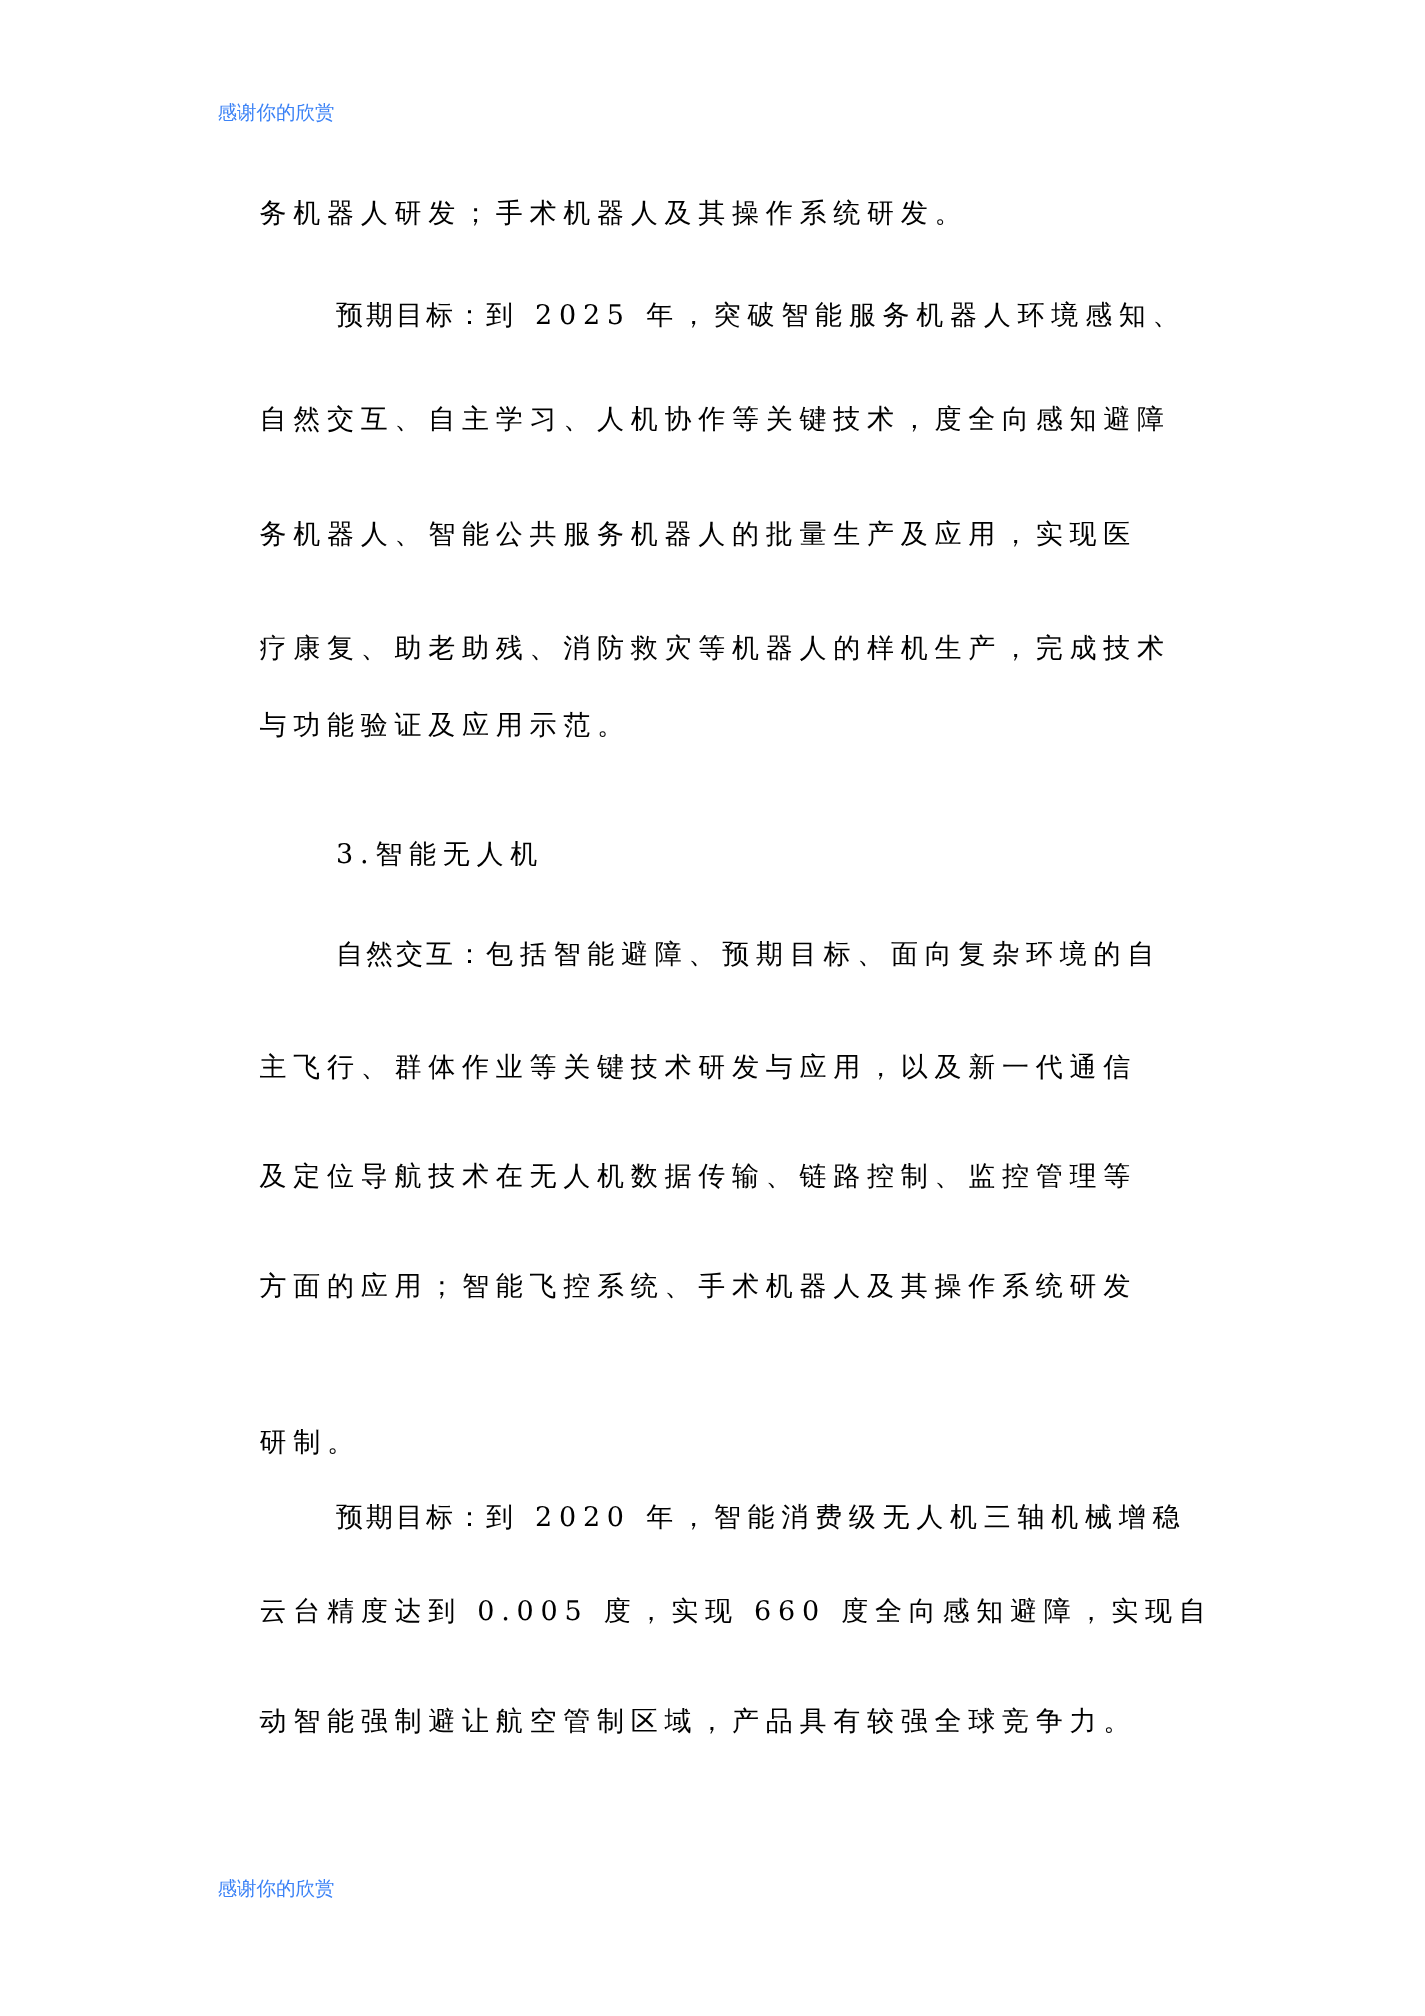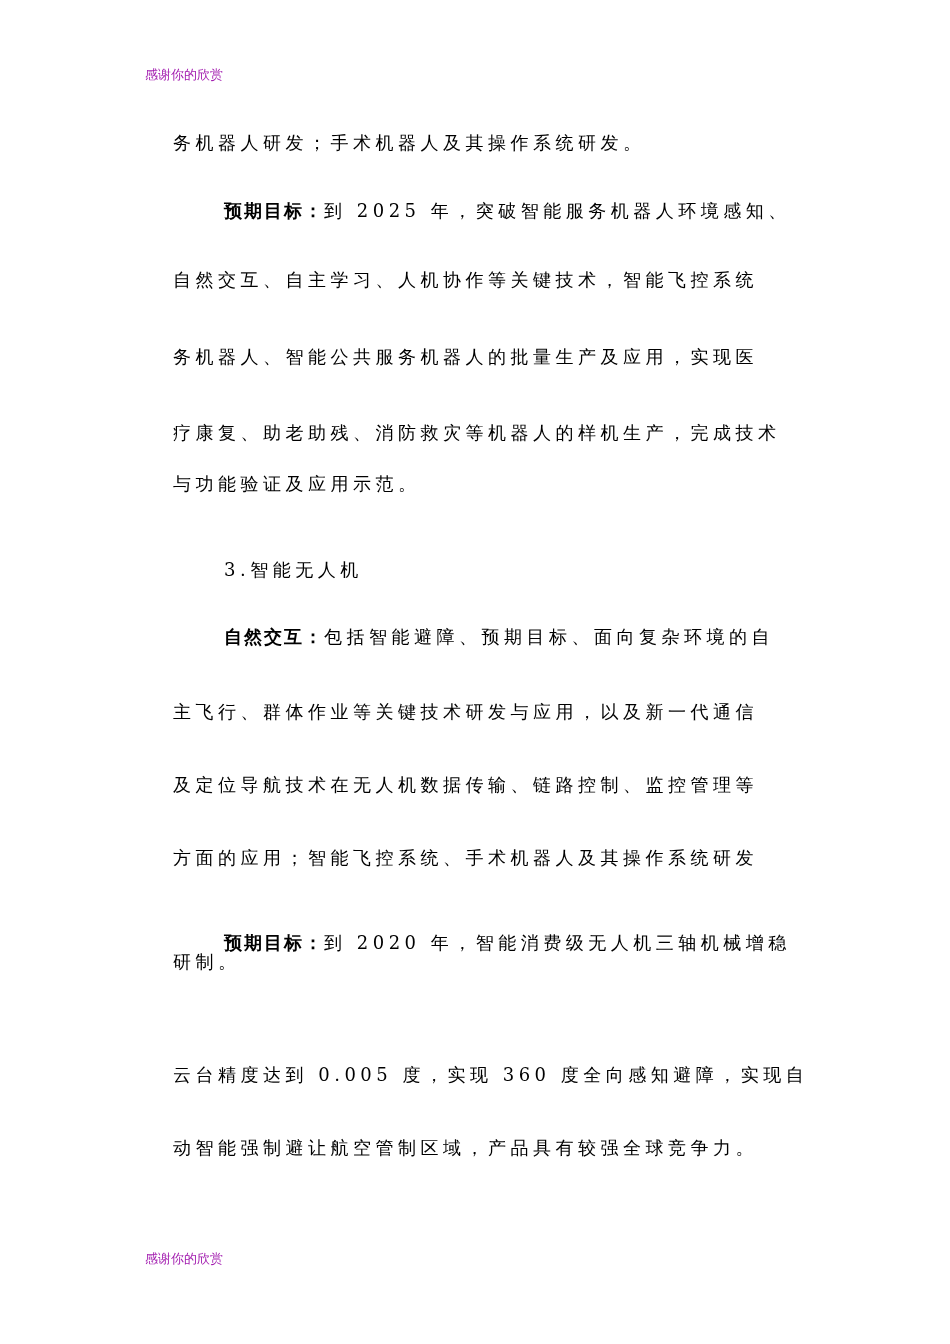--- a/index.html
+++ b/index.html
@@ -5,7 +5,7 @@
   html, body { margin: 0; padding: 0; background: #ffffff; }
   body { width: 950px; height: 1344px; position: relative; overflow: hidden;
          font-family: "DejaVu Serif", "Liberation Serif", serif; color: #000; }
-  .header, .footer { position: absolute; left: 145px; font-size: 13px; color: #a21caf;
+  .header, .footer { position: absolute; left: 145px; font-size: 13px; color: #3b82f6;
          font-family: "DejaVu Serif", serif; text-align: right; }
   .header { top: 66px; }
   .footer { top: 1250px; }

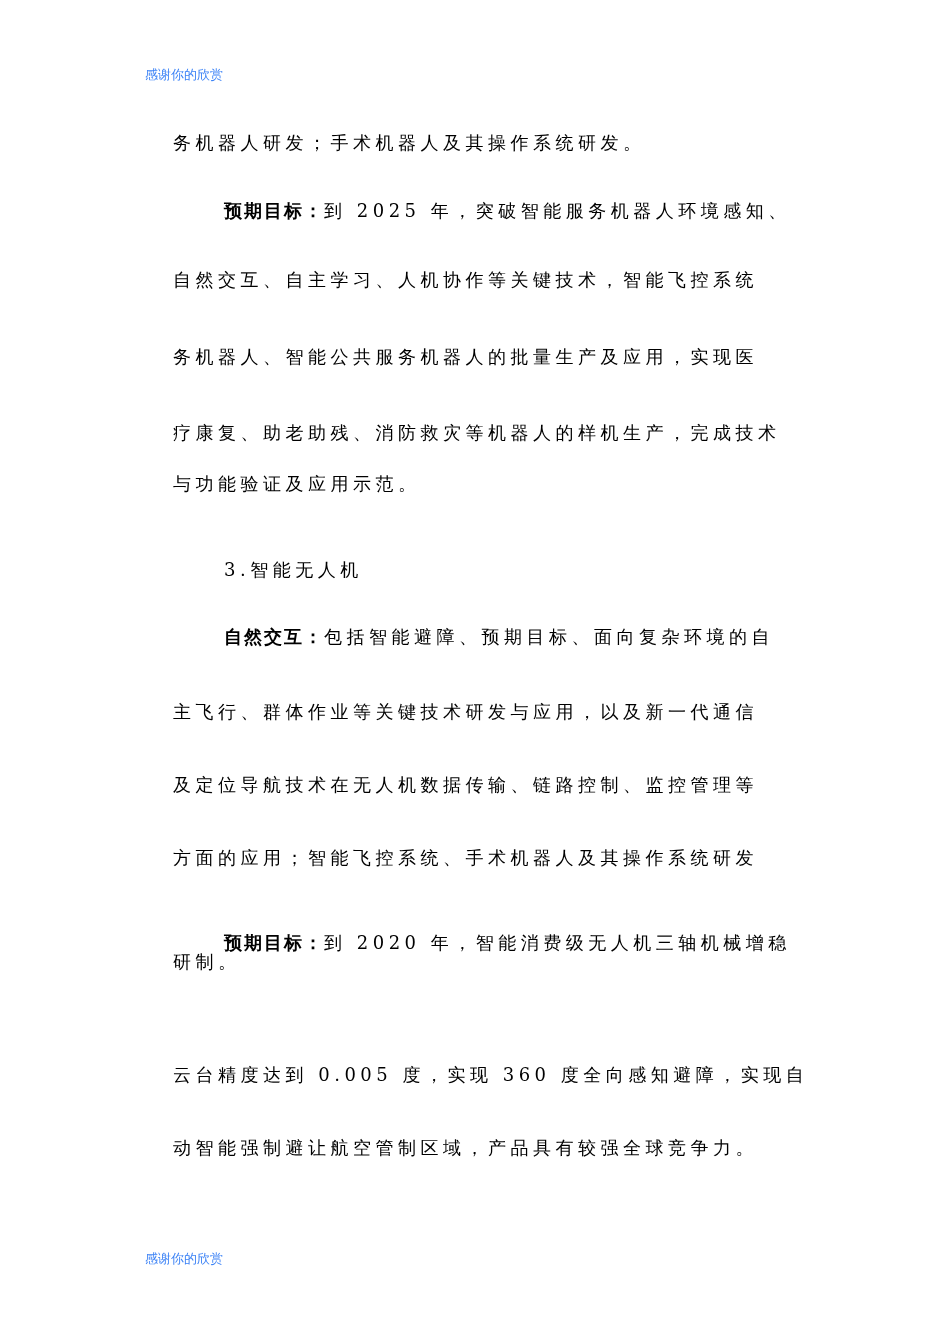--- a/index.html
+++ b/index.html
@@ -12,7 +12,7 @@
   .line { position: absolute; left: 145px; font-size: 18px; white-space: nowrap;
           letter-spacing: 4.5px; height: 30px; line-height: 30px; margin-left: 28px; }
   .indent { left: 196px; }
-  .bold { font-weight: bold; letter-spacing: 2px; }
+  .bold { font-weight: normal; letter-spacing: 2px; }
   .heading { font-weight: normal; }
 </style>
 </head>

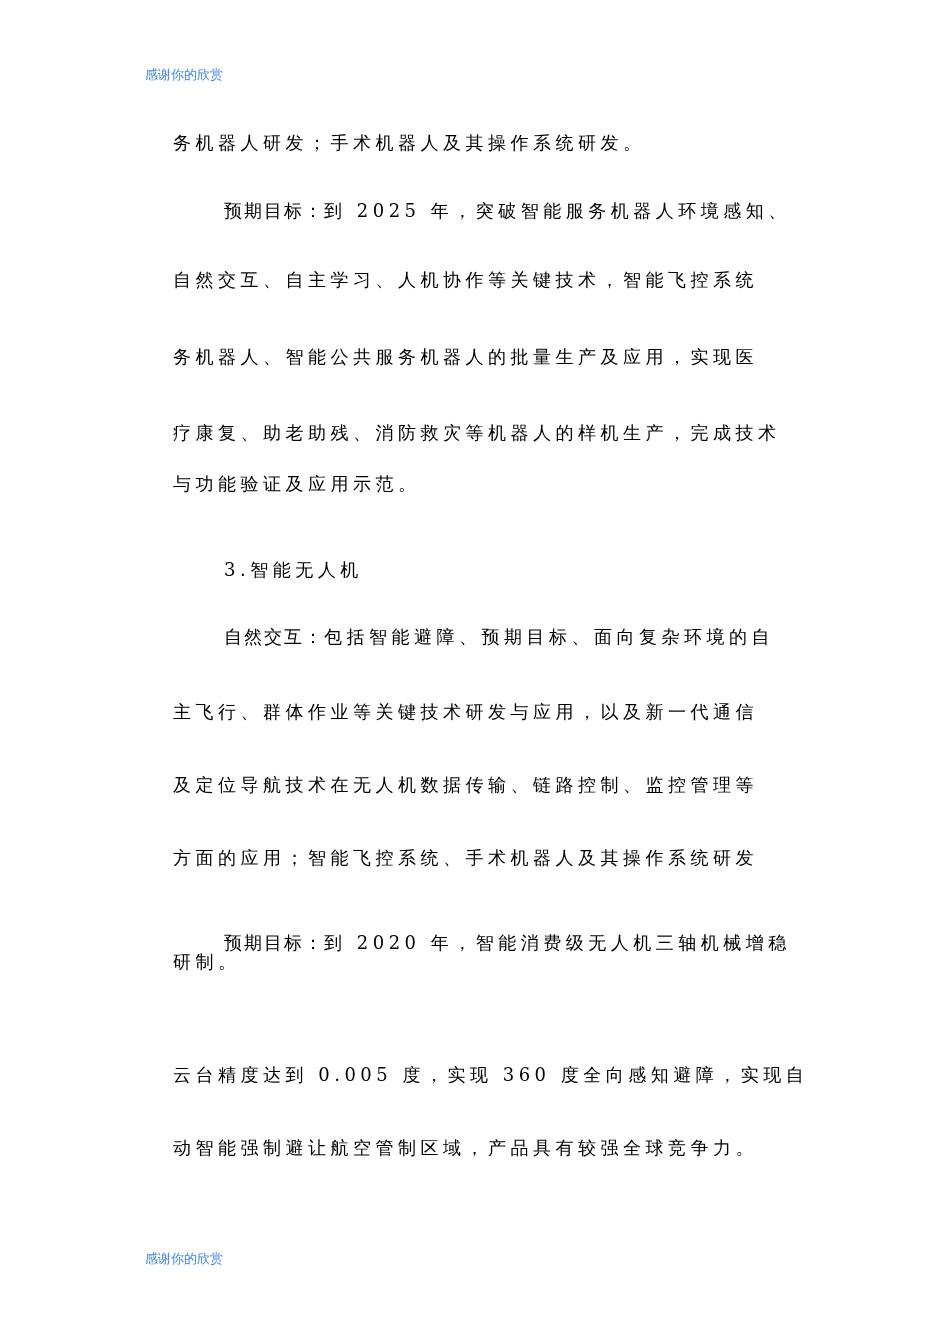--- a/index.html
+++ b/index.html
@@ -24,7 +24,7 @@
 
 <div class="line indent" style="top:196px"><span class="bold">预期目标：</span><span>到 2025 年，突破智能服务机器人环境感知、</span></div>
 
-<div class="line" style="top:265px"><span>自然交互、自主学习、人机协作等关键技术，智能飞控系统</span></div>
+<div class="line" style="top:265px"><span>自然交互、自主学习、人机协作等关键技术，度全向感知避障</span></div>
 
 <div class="line" style="top:342px"><span>务机器人、智能公共服务机器人的批量生产及应用，实现医</span></div>
 

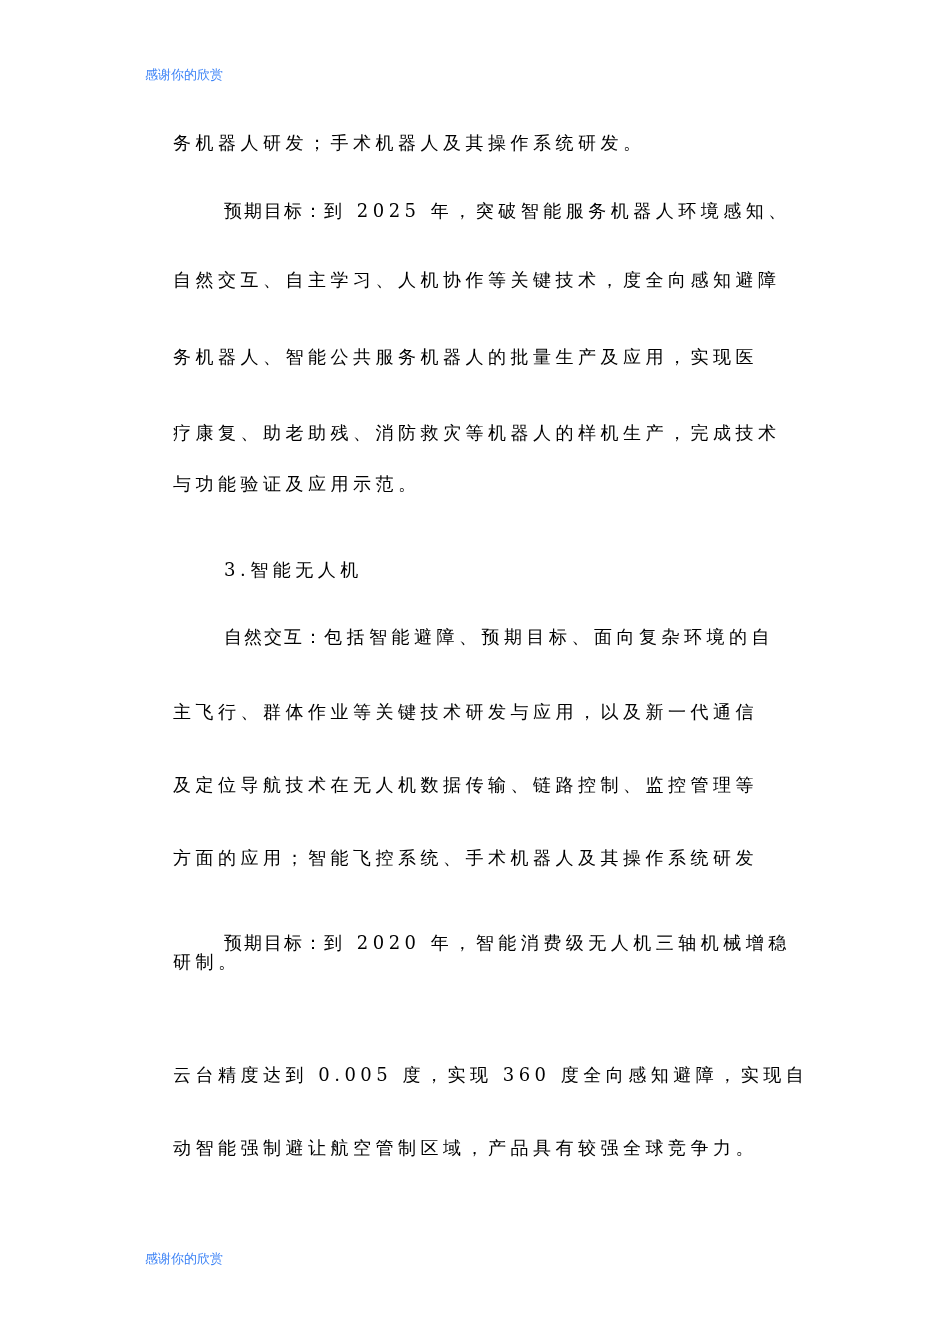--- a/index.html
+++ b/index.html
@@ -44,7 +44,7 @@
 
 <div class="line" style="top:947px"><span>研制。</span></div>
 
-<div class="line indent" style="top:928px"><span class="bold">预期目标：</span><span>到 2020 年，智能消费级无人机三轴机械增稳</span></div>
+<div class="line indent" style="top:997px"><span class="bold">预期目标：</span><span>到 2020 年，智能消费级无人机三轴机械增稳</span></div>
 
 <div class="line" style="top:1060px"><span>云台精度达到 0.005 度，实现 360 度全向感知避障，实现自</span></div>
 

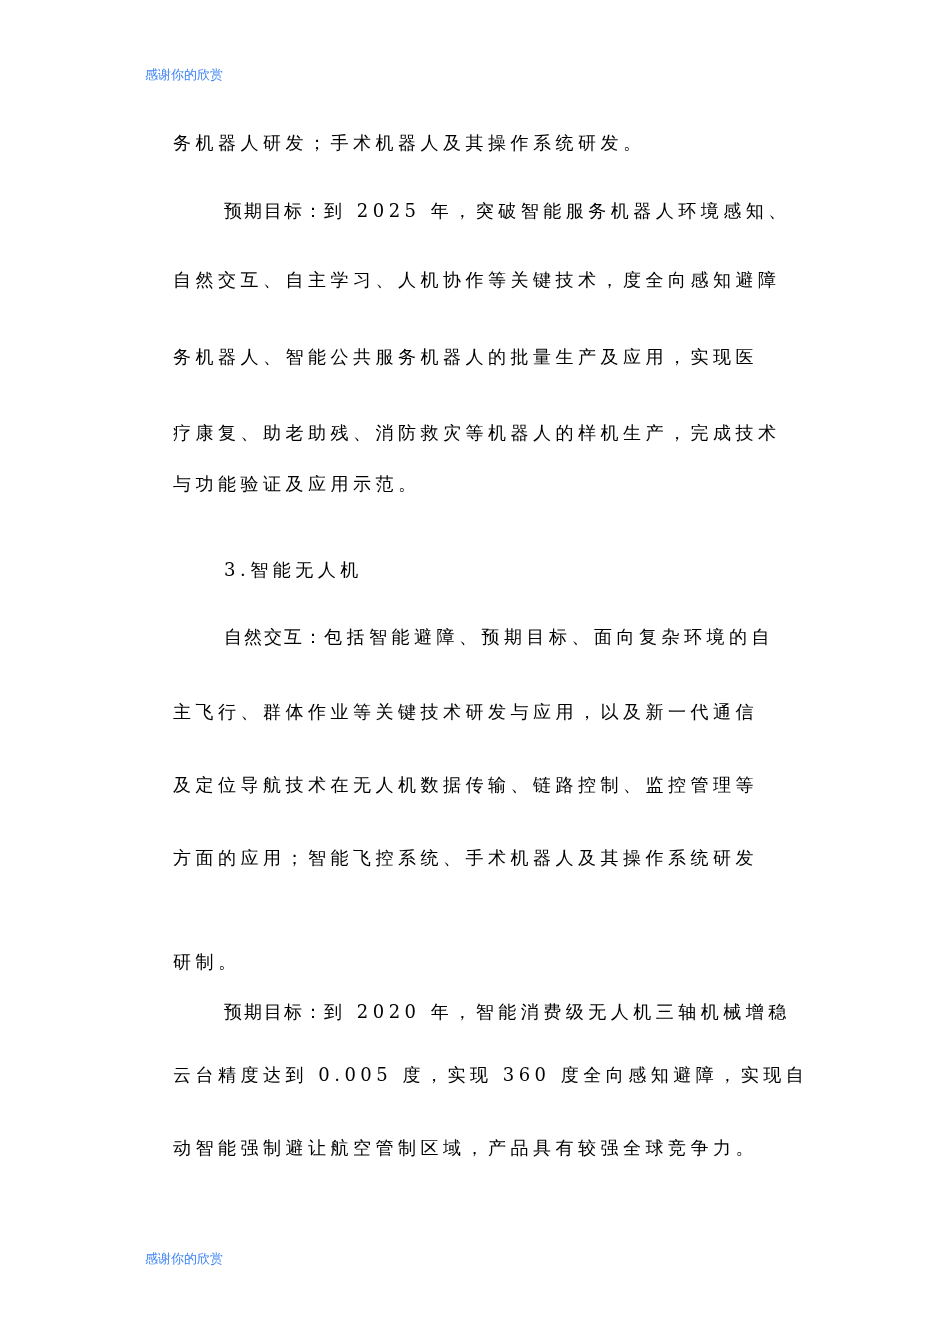--- a/index.html
+++ b/index.html
@@ -46,7 +46,7 @@
 
 <div class="line indent" style="top:997px"><span class="bold">预期目标：</span><span>到 2020 年，智能消费级无人机三轴机械增稳</span></div>
 
-<div class="line" style="top:1060px"><span>云台精度达到 0.005 度，实现 360 度全向感知避障，实现自</span></div>
+<div class="line" style="top:1060px"><span>云台精度达到 0.005 度，实现 660 度全向感知避障，实现自</span></div>
 
 <div class="line" style="top:1133px"><span>动智能强制避让航空管制区域，产品具有较强全球竞争力。</span></div>
 

